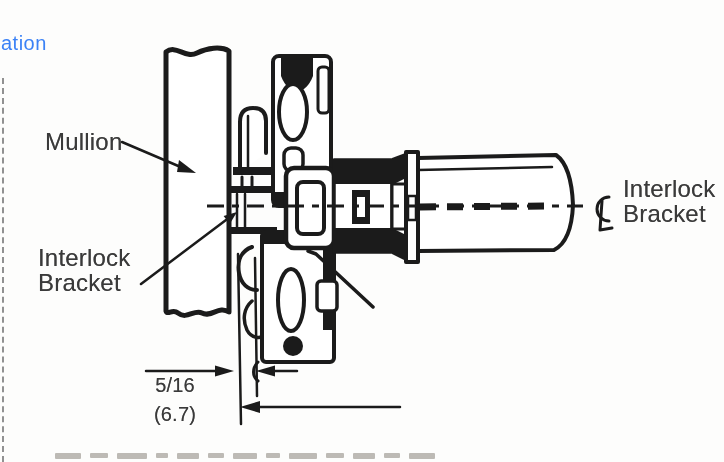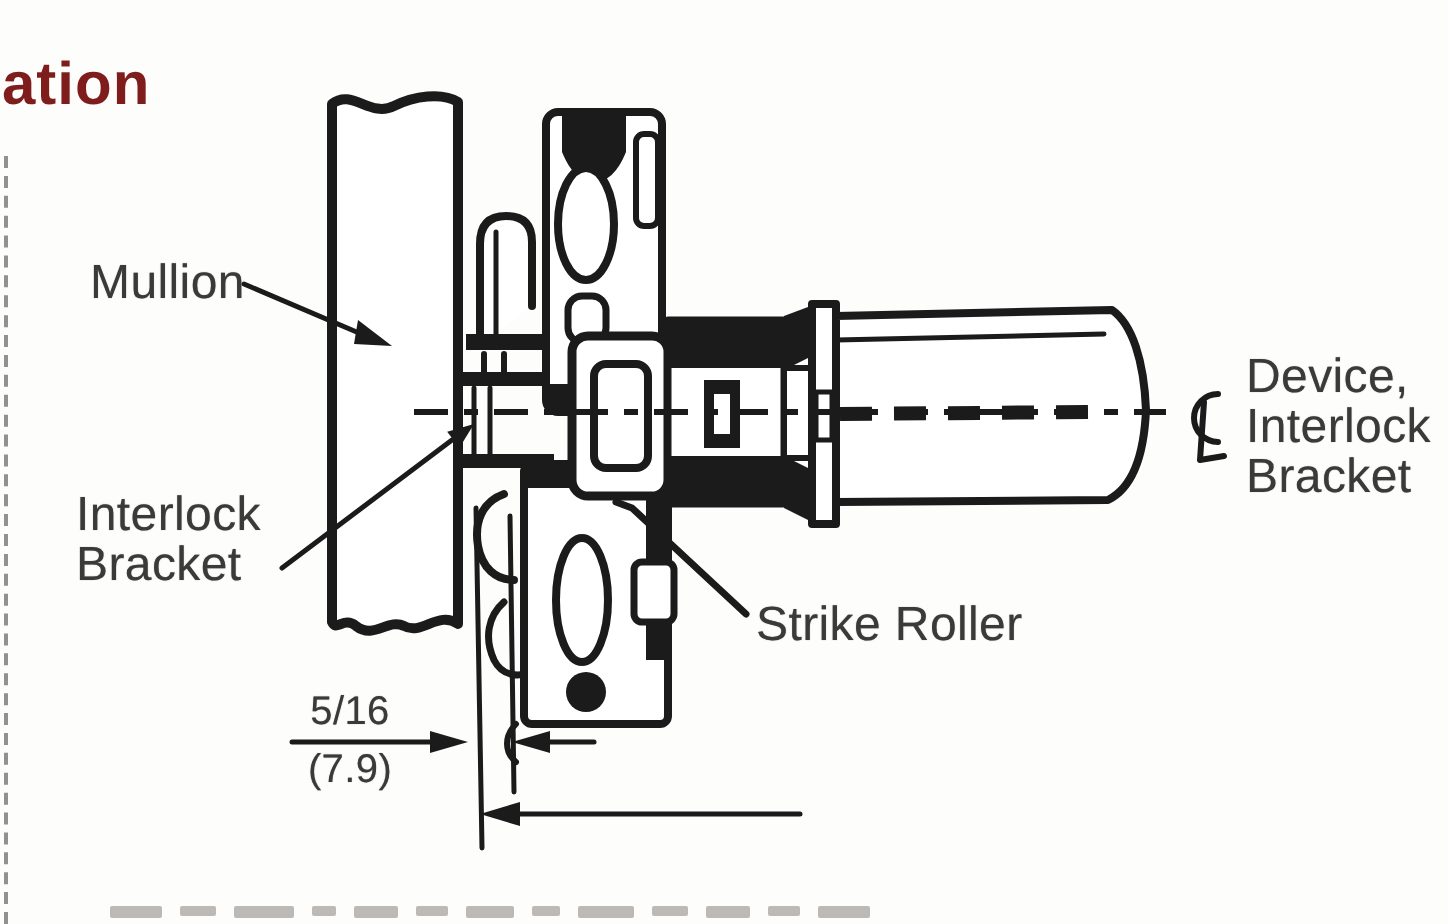--- a/index.html
+++ b/index.html
@@ -15,7 +15,7 @@
   }
   .heading{
     position:absolute;left:1px;top:28px;
-    font-size:30px;font-weight:700;color:#7f1d1d;letter-spacing:.5px;
+    font-size:20px;font-weight:400;color:#3b82f6;letter-spacing:.5px;
     line-height:30px;
   }
   .lbl{

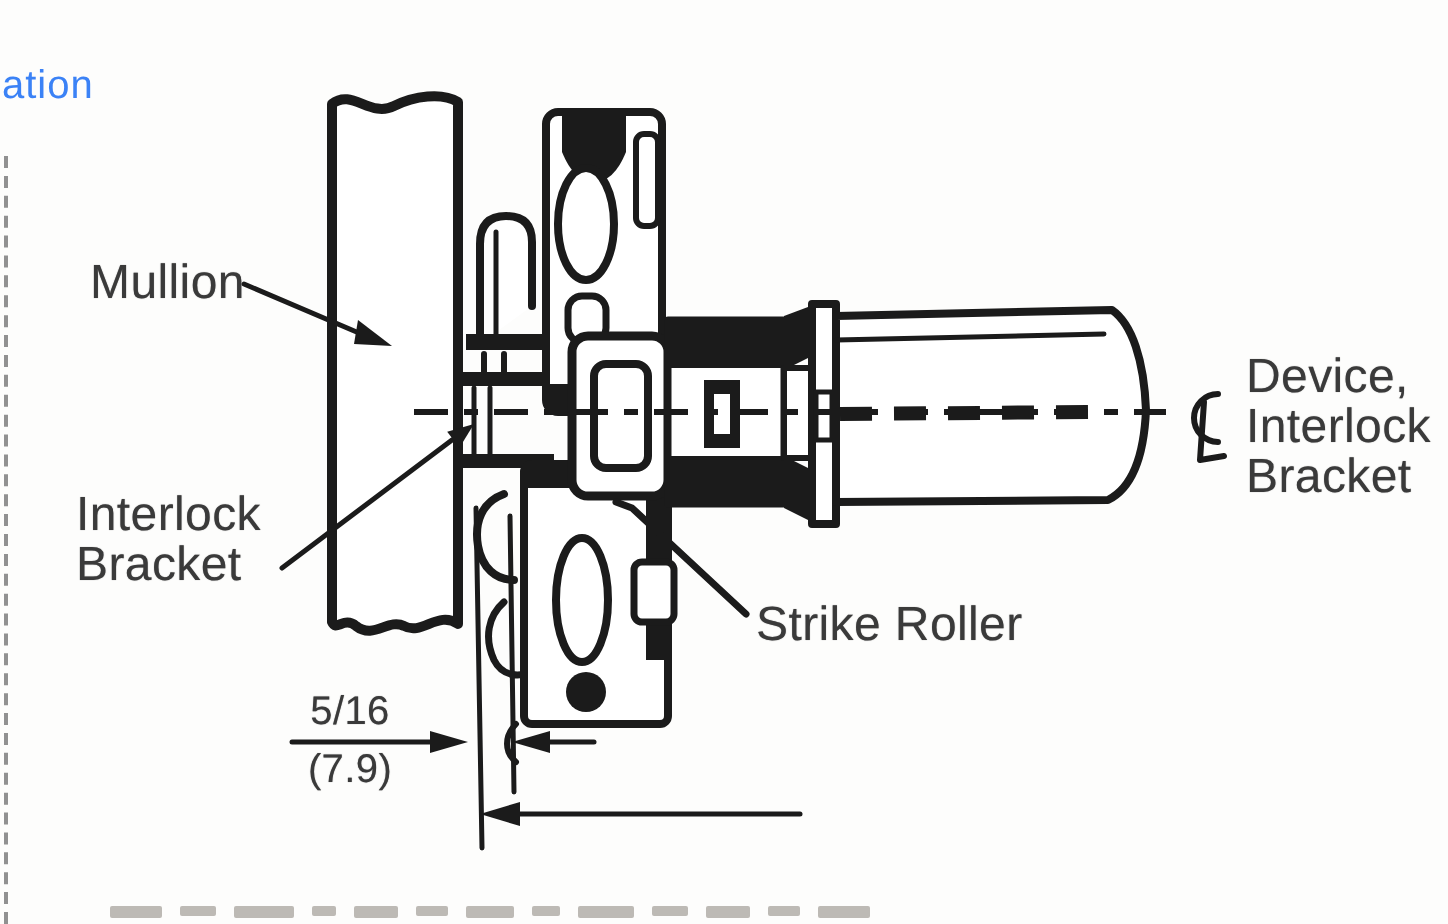--- a/index.html
+++ b/index.html
@@ -154,7 +154,6 @@
 
 
   <div class="lbl" style="left:623px;top:176px;">
-    <div>Device,</div>
     <div>Interlock</div>
     <div>Bracket</div>
   </div>

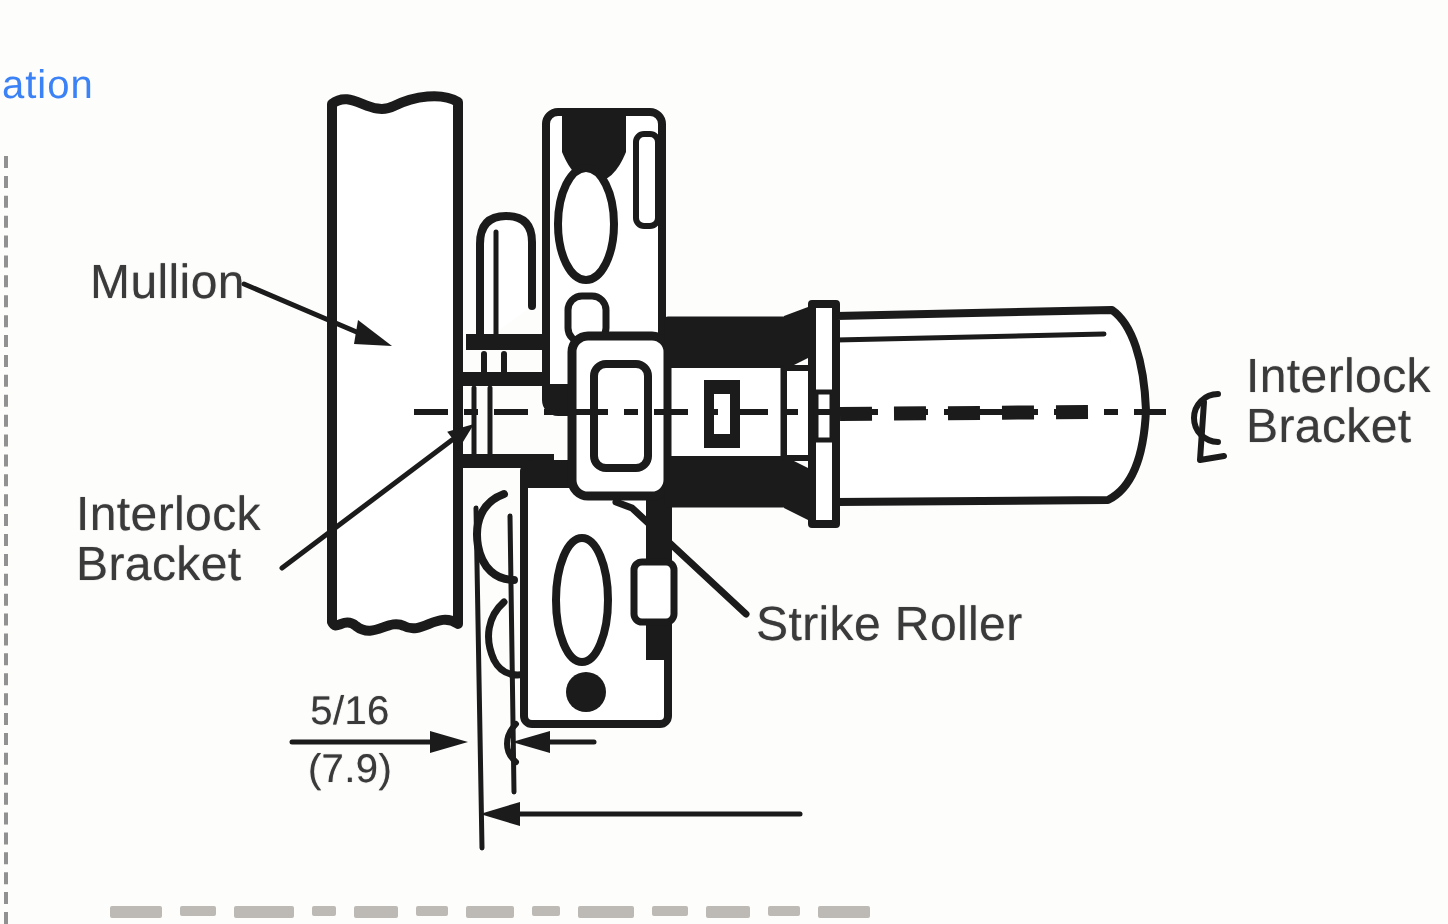--- a/index.html
+++ b/index.html
@@ -150,7 +150,6 @@
     <div>Bracket</div>
   </div>
 
-  <div class="lbl" style="left:378px;top:300px;">Strike Roller</div>
 
 
   <div class="lbl" style="left:623px;top:176px;">

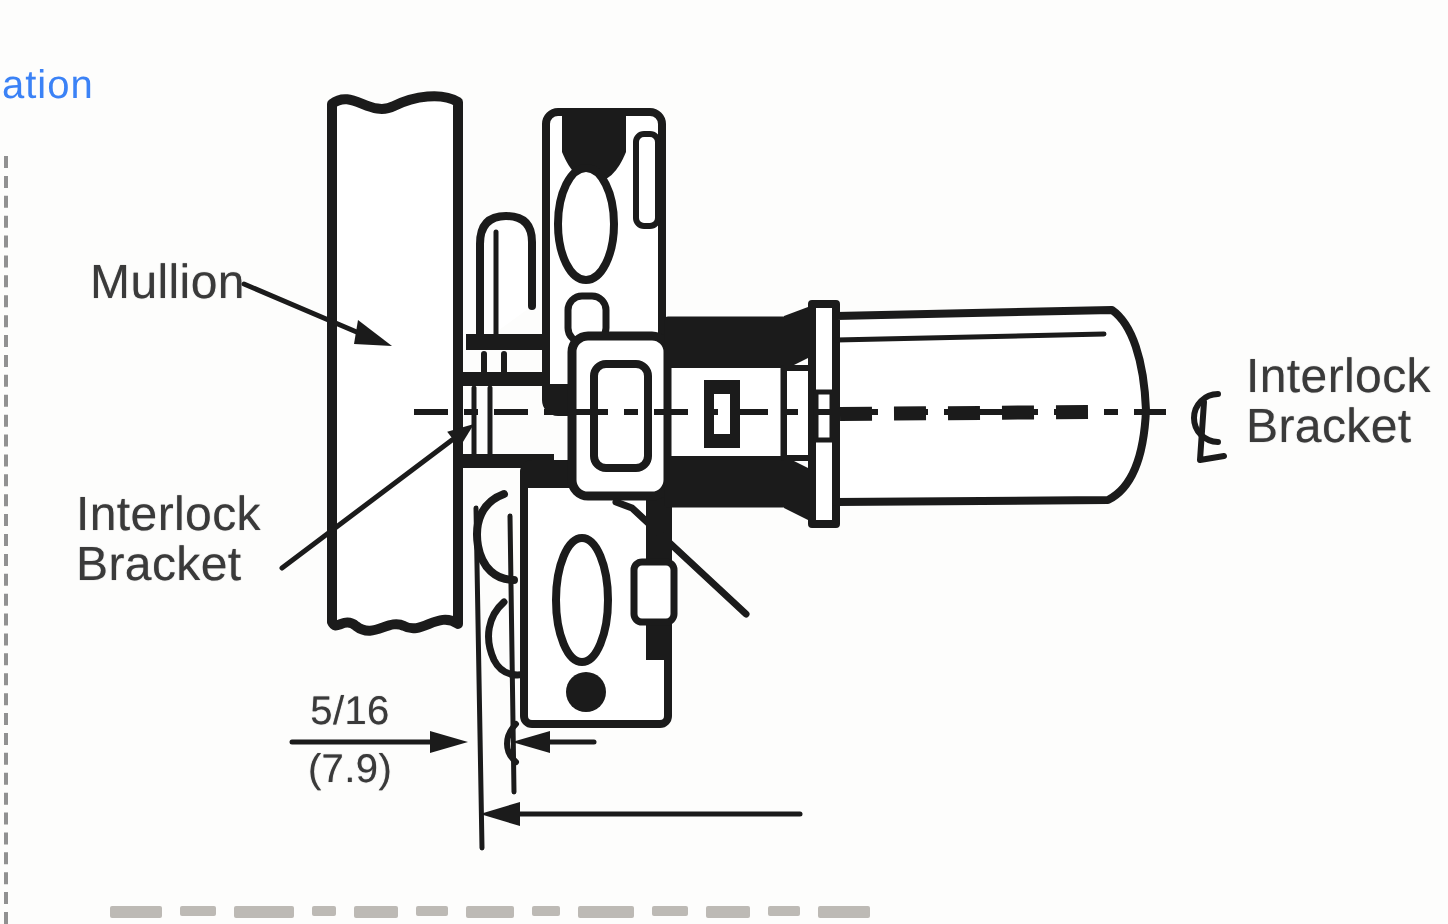--- a/index.html
+++ b/index.html
@@ -27,6 +27,7 @@
     position:absolute;color:#3a3a3a;font-size:20px;width:64px;
     text-align:center;letter-spacing:.2px;
     text-shadow:0 0 .5px rgba(70,70,70,.65);
+    margin-top:29px;
   }
   svg.art{position:absolute;left:0;top:0;}
   .remnants{position:absolute;left:55px;top:453px;height:8px;width:400px;

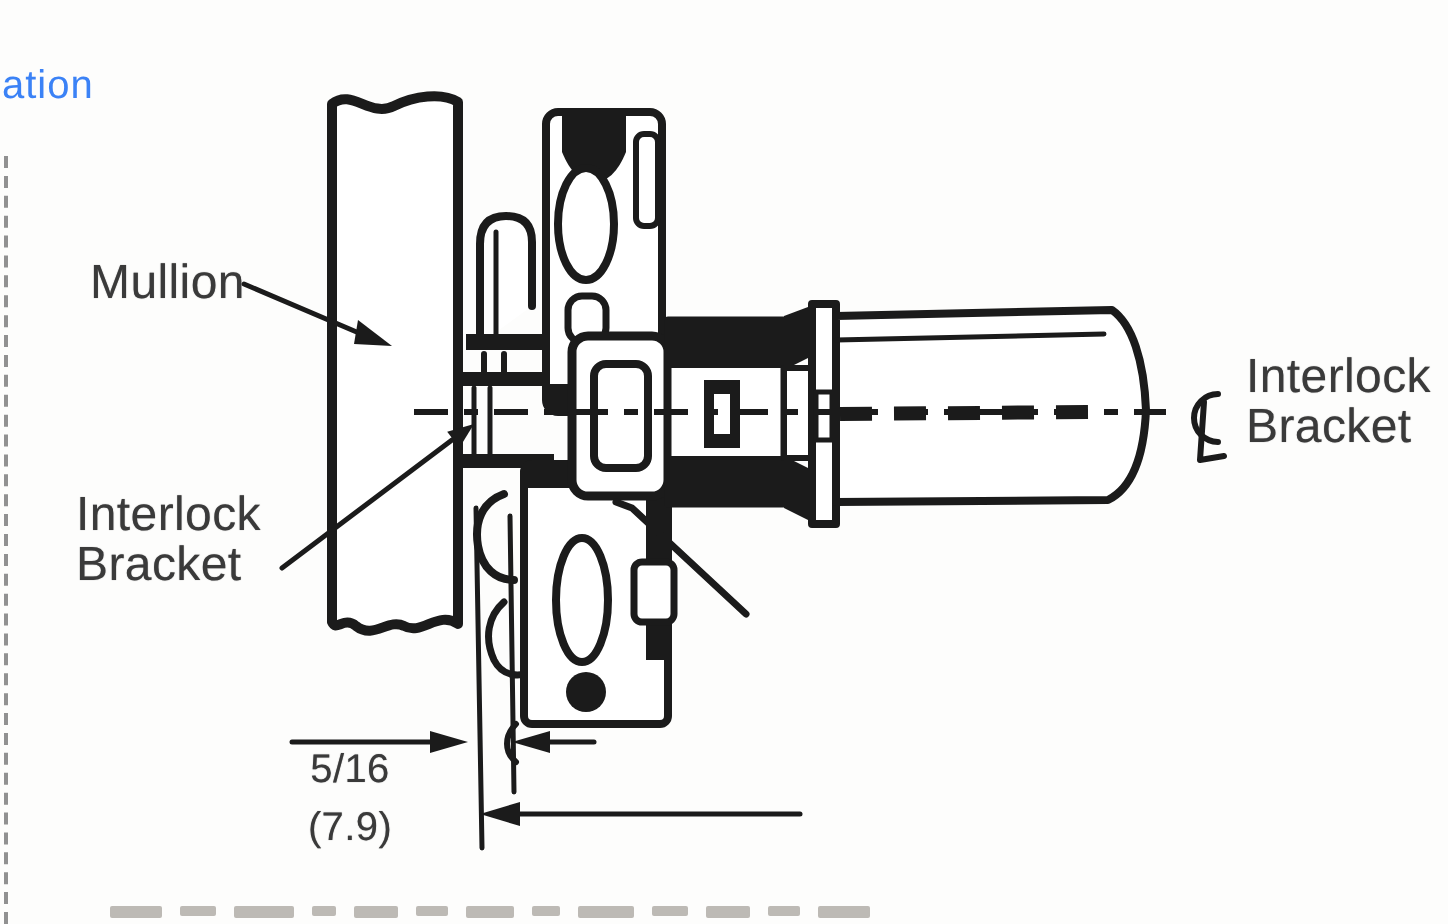--- a/index.html
+++ b/index.html
@@ -159,7 +159,7 @@
   </div>
 
   <div class="dim" style="left:143px;top:345px;">5/16</div>
-  <div class="dim" style="left:143px;top:374px;">(7.9)</div>
+  <div class="dim" style="left:143px;top:374px;">(6.7)</div>
 
   <div class="remnants">
     <span style="width:26px;height:6px;"></span>

